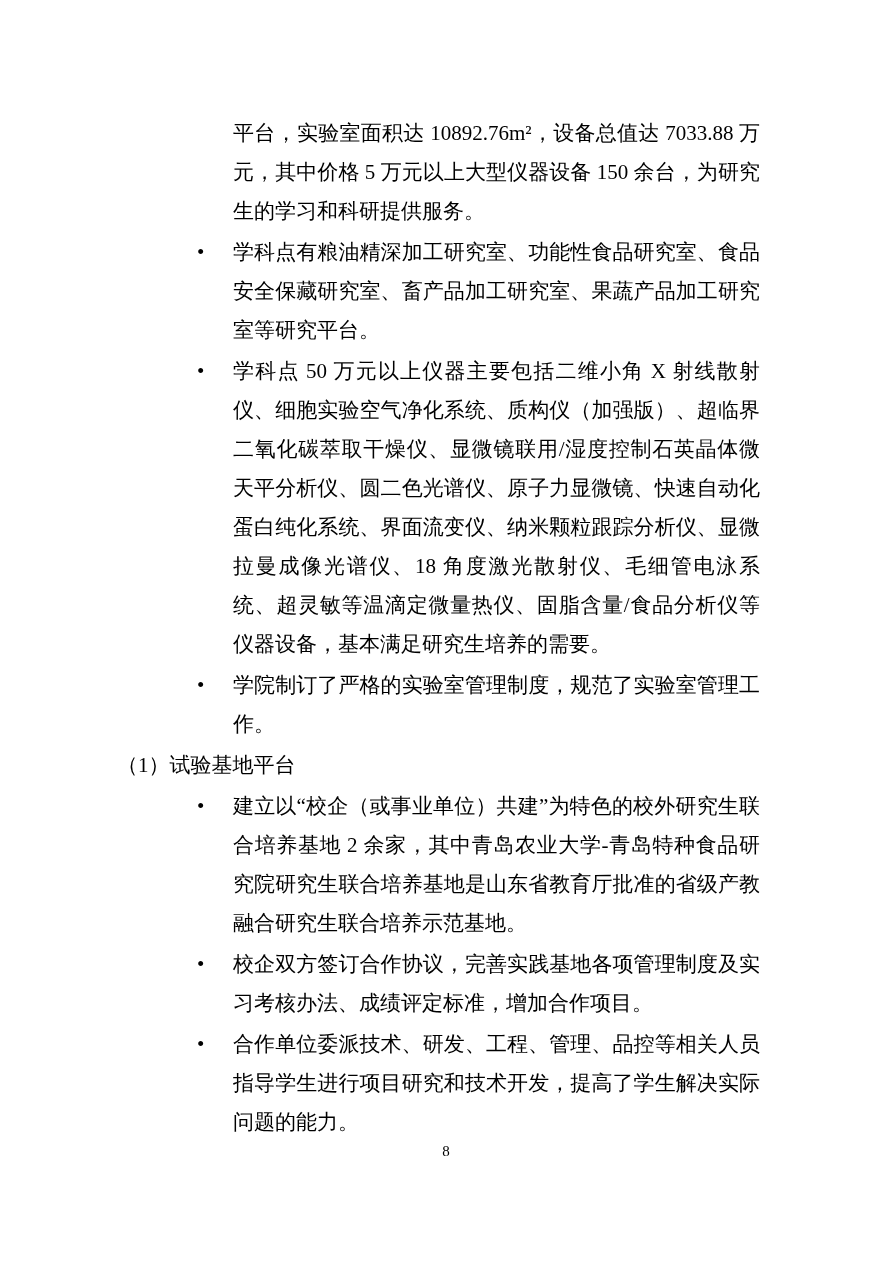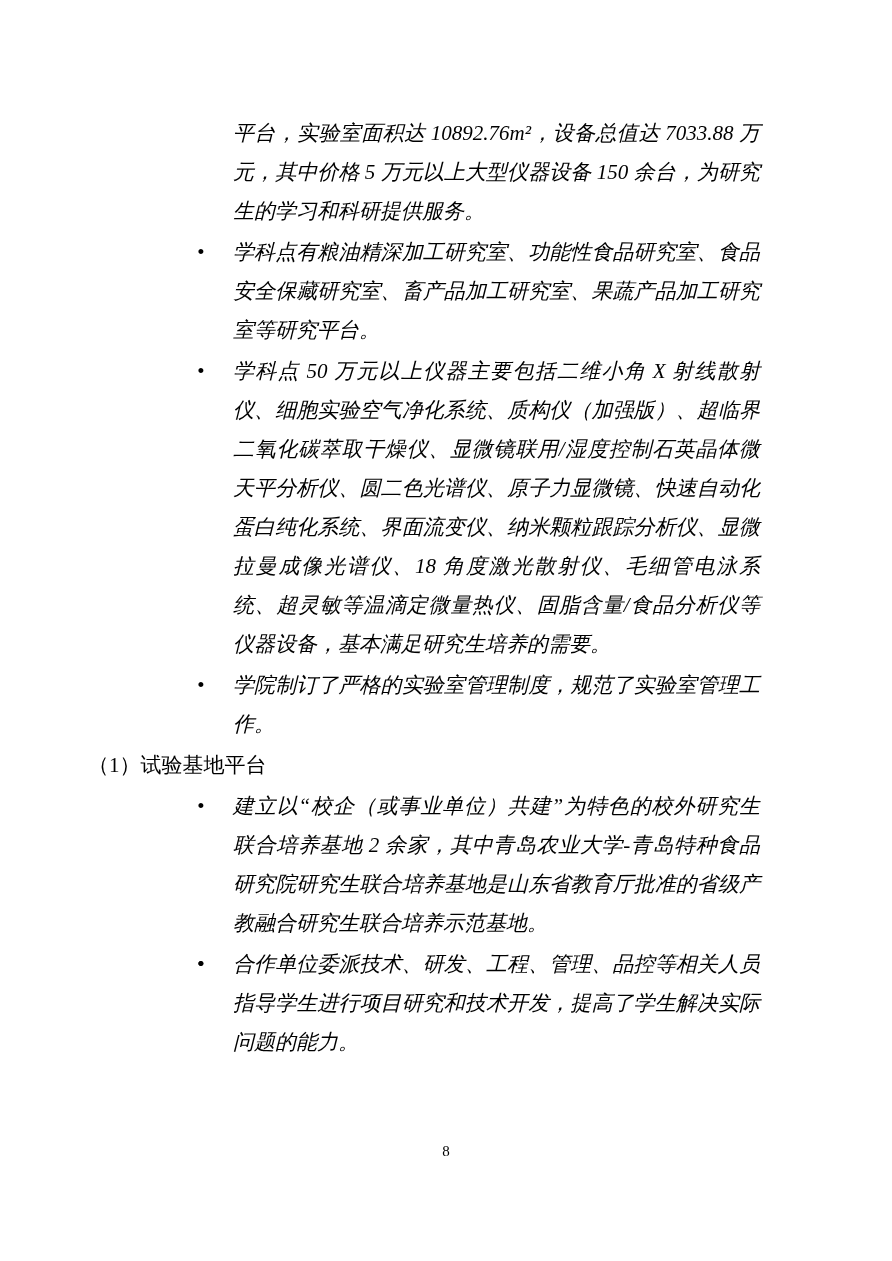--- a/index.html
+++ b/index.html
@@ -24,7 +24,6 @@
     margin: 0 132px 2px 233px;
     text-align: justify;
     word-break: break-all;
-    font-style: italic;
   }
   .para.bullet {
     position: relative;

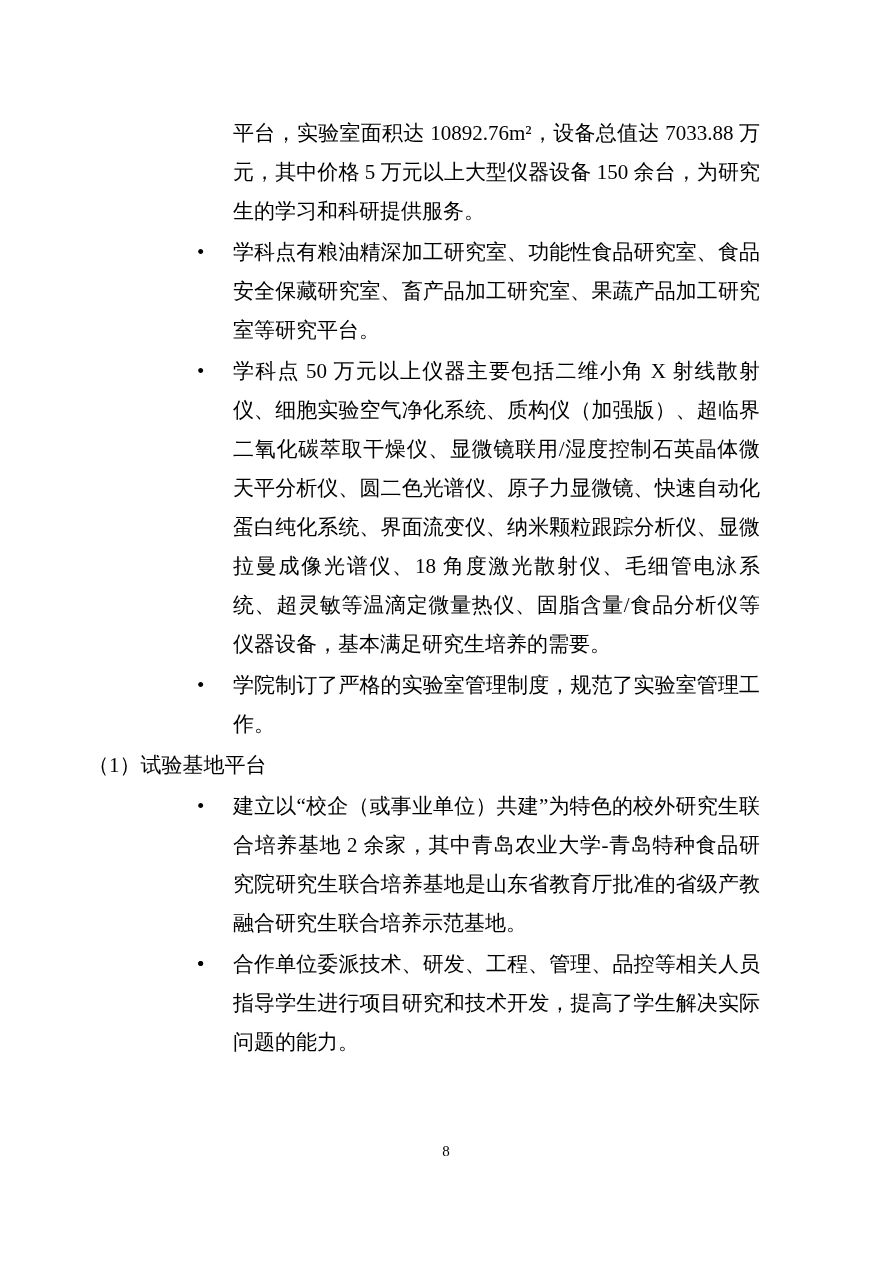--- a/index.html
+++ b/index.html
@@ -38,7 +38,7 @@
   .heading {
     font-size: 21px;
     line-height: 39px;
-    margin: 0 132px 2px 88px;
+    margin: 0 132px 2px 117px;
     text-align: left;
   }
   .page-number {

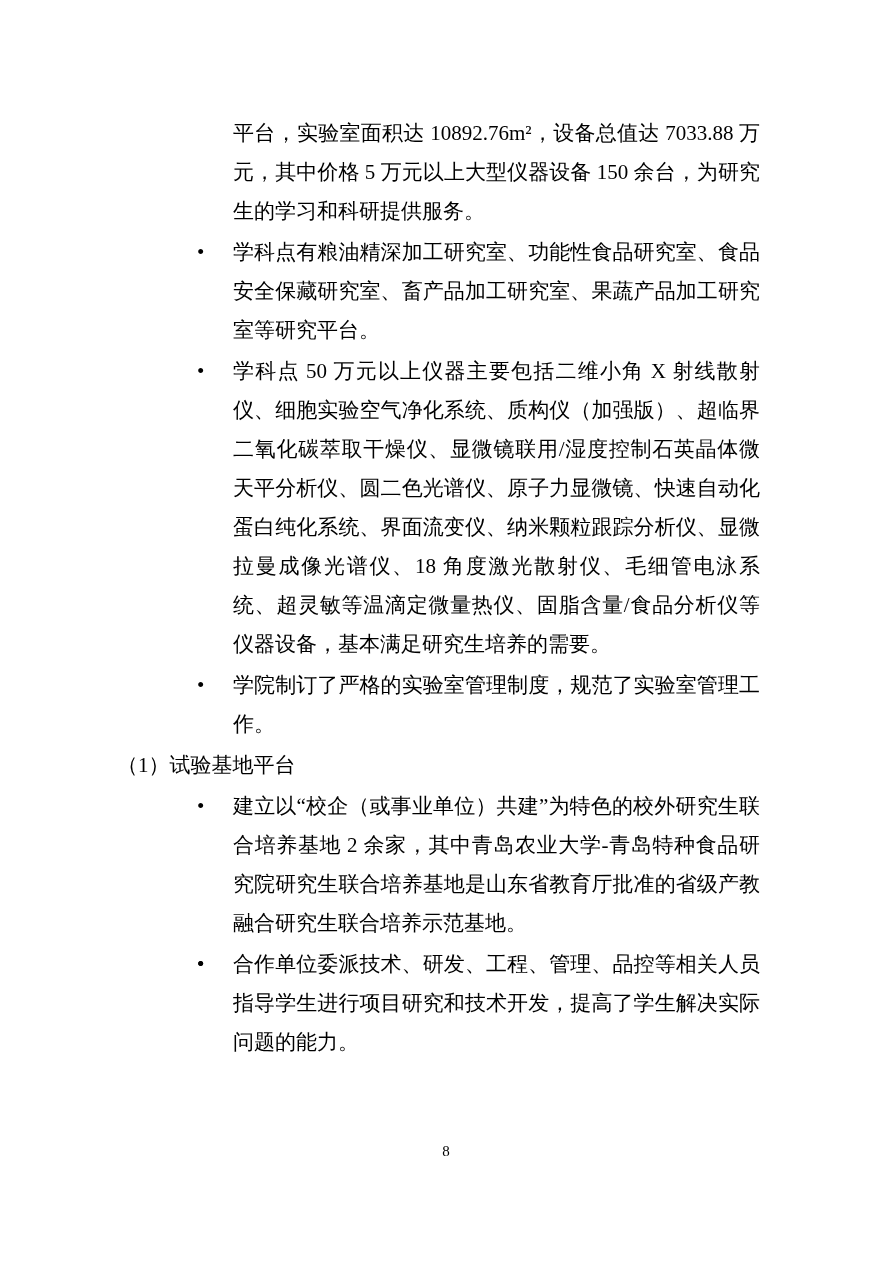--- a/index.html
+++ b/index.html
@@ -86,6 +86,7 @@
 
   <div class="para bullet">
     <span class="dot">•</span>
+    <span>校企双方签订合作协议，完善实践基地各项管理制度及实习考核办法、成绩评定标准，增加合作项目。</span>
   </div>
 
   <div class="para bullet">

